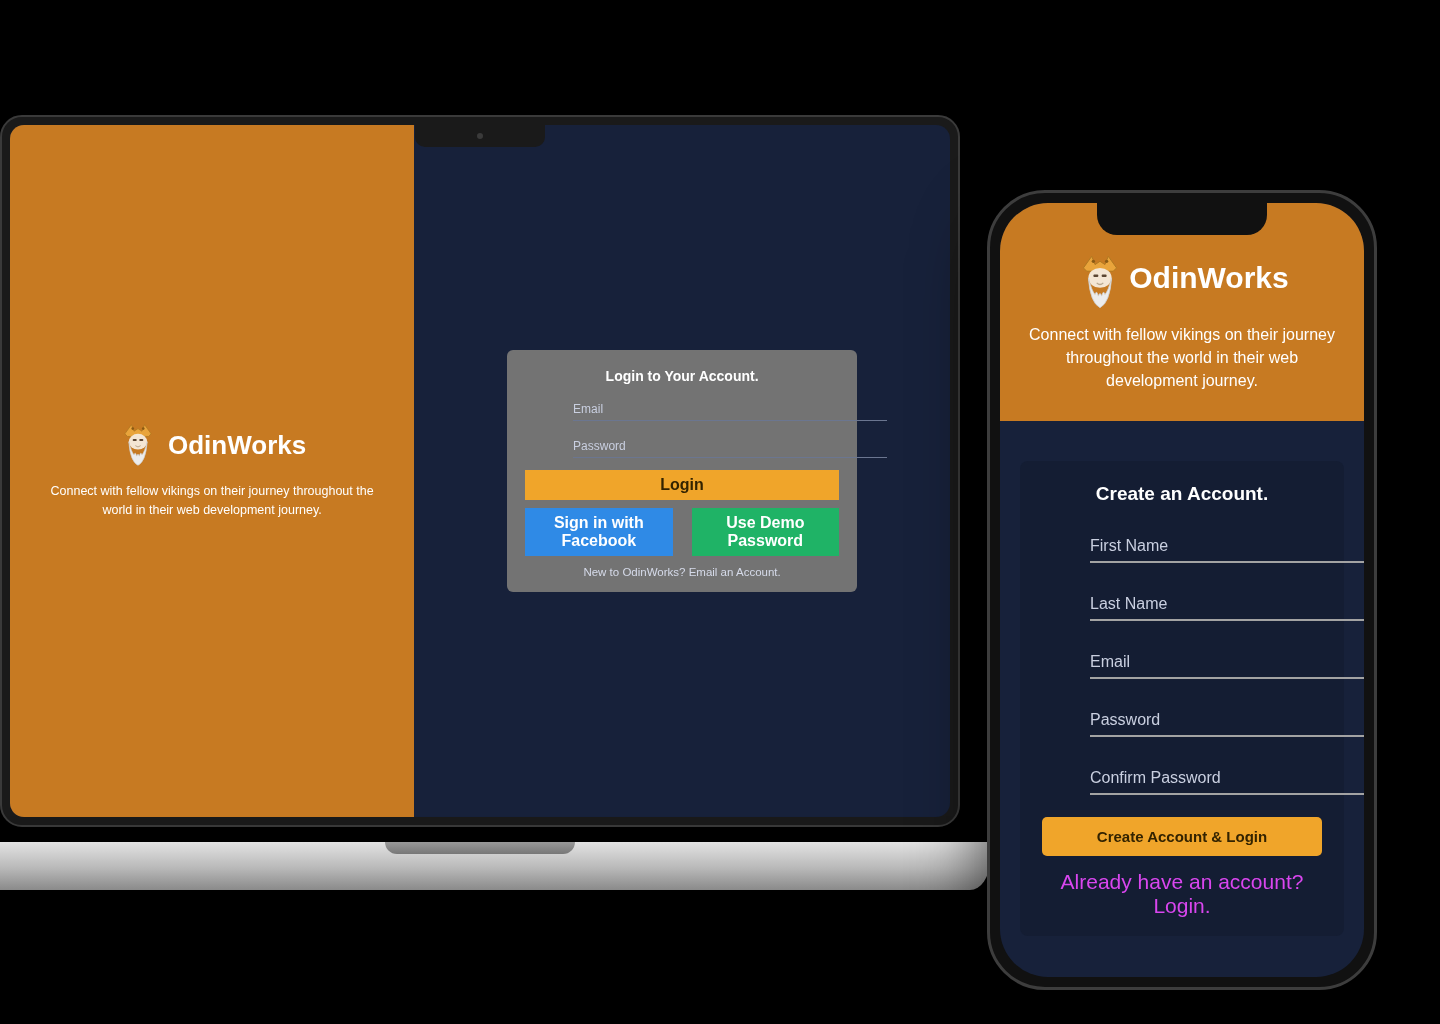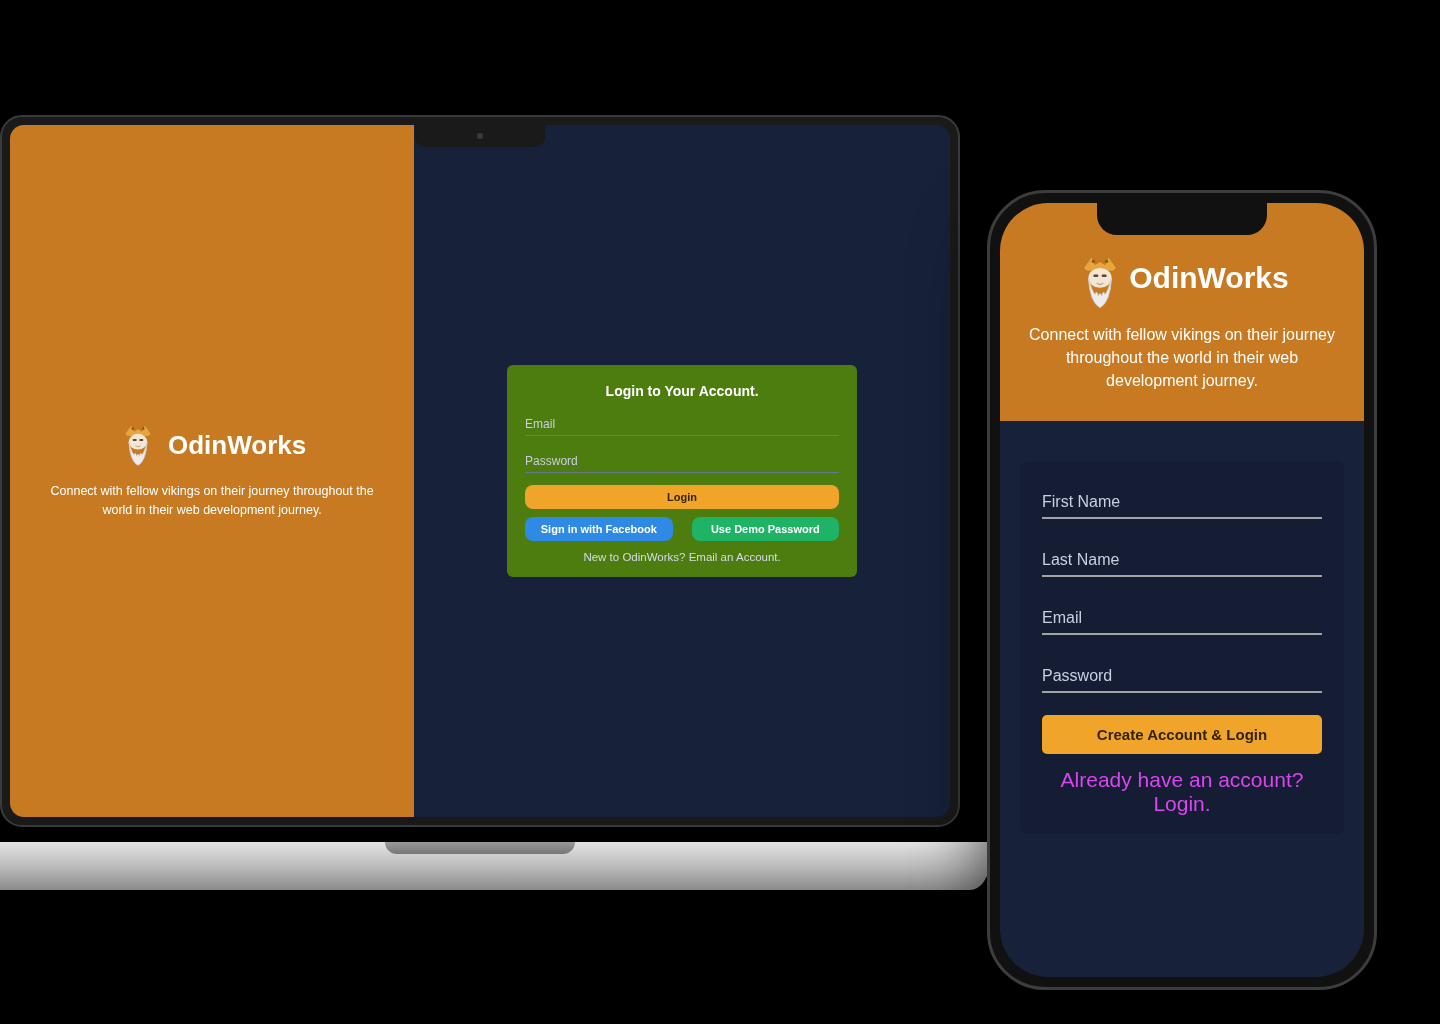--- a/index.html
+++ b/index.html
@@ -97,7 +97,7 @@
 
   .login-card{
     width: 350px;
-    background: #4d7c0f;
+    background: #737373;
     border-radius: 6px;
     padding: 18px 18px 14px;
     color:#fff;

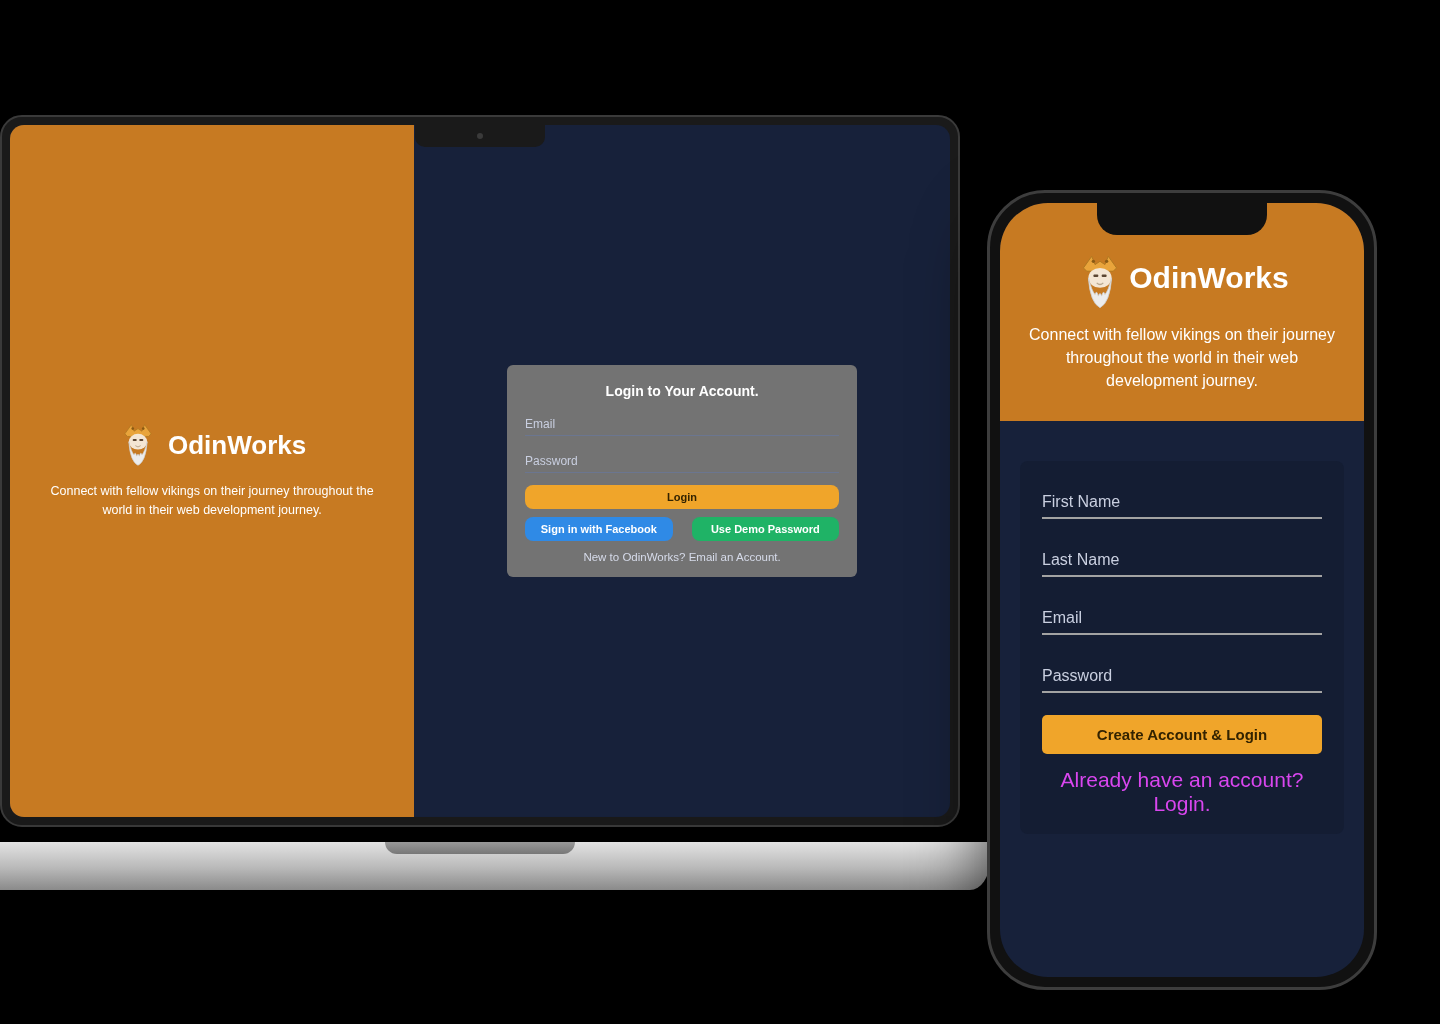--- a/index.html
+++ b/index.html
@@ -111,6 +111,7 @@
     color:#c9cfe0; font-size:12px; padding:6px 0 4px;
     margin-bottom:12px;
     outline:none;
+    margin-left:48px;
   }
   .u-input::placeholder{color:#c9cfe0;}
   .btn{

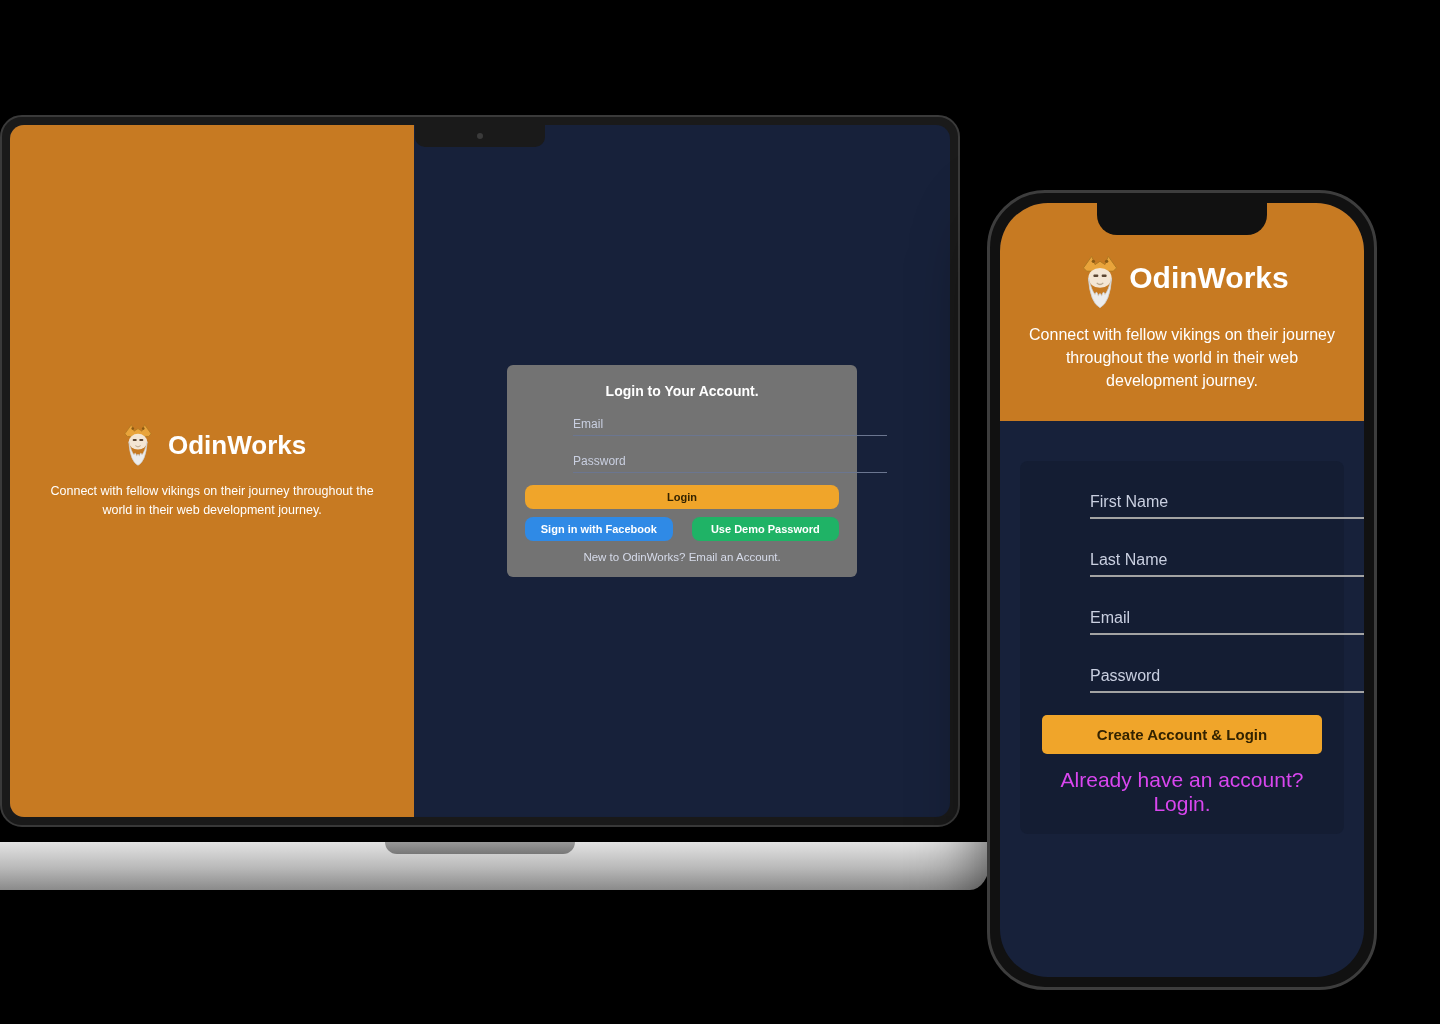--- a/index.html
+++ b/index.html
@@ -116,8 +116,8 @@
   .u-input::placeholder{color:#c9cfe0;}
   .btn{
     display:block; width:100%;
-    border:none; border-radius:8px;
-    padding:6px 0; font-size:11px; font-weight:600;
+    border:none; border-radius:0;
+    padding:6px 0; font-size:16px; font-weight:600;
     cursor:pointer; color:#fff;
   }
   .btn-primary{ background:#f0a52a; color:#332300;}

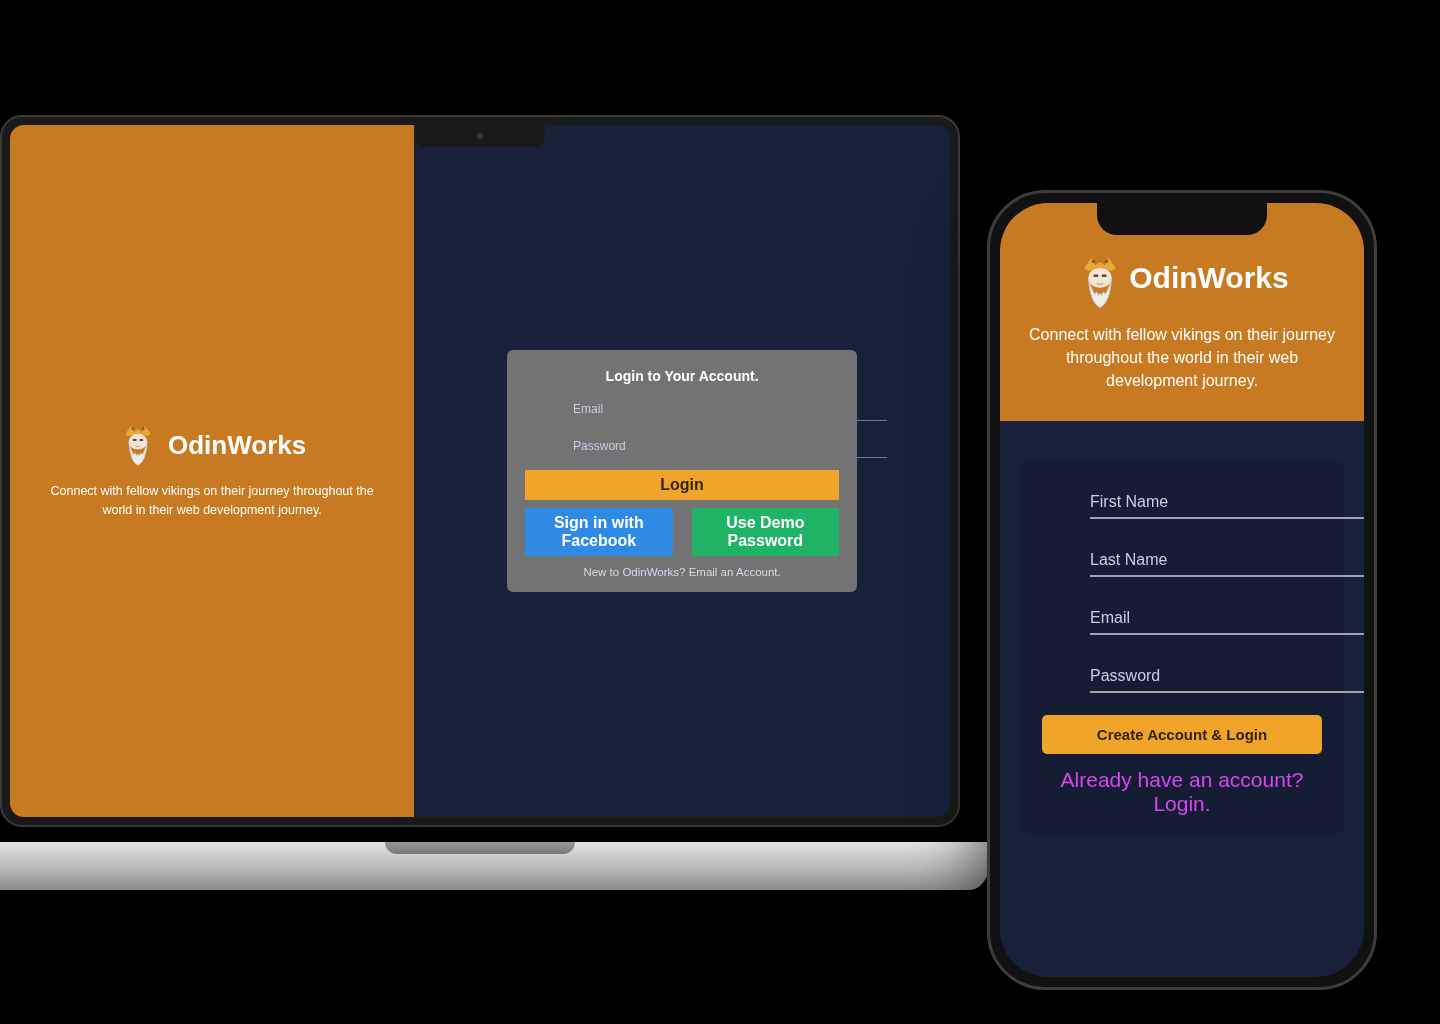--- a/index.html
+++ b/index.html
@@ -249,6 +249,7 @@
     </div>
 
     <form class="signup-card">
+      <h3>Create an Account.</h3>
       <input class="u-input" placeholder="First Name" style="">
       <input class="u-input" placeholder="Last Name" style="">
       <input class="u-input" placeholder="Email" style="">

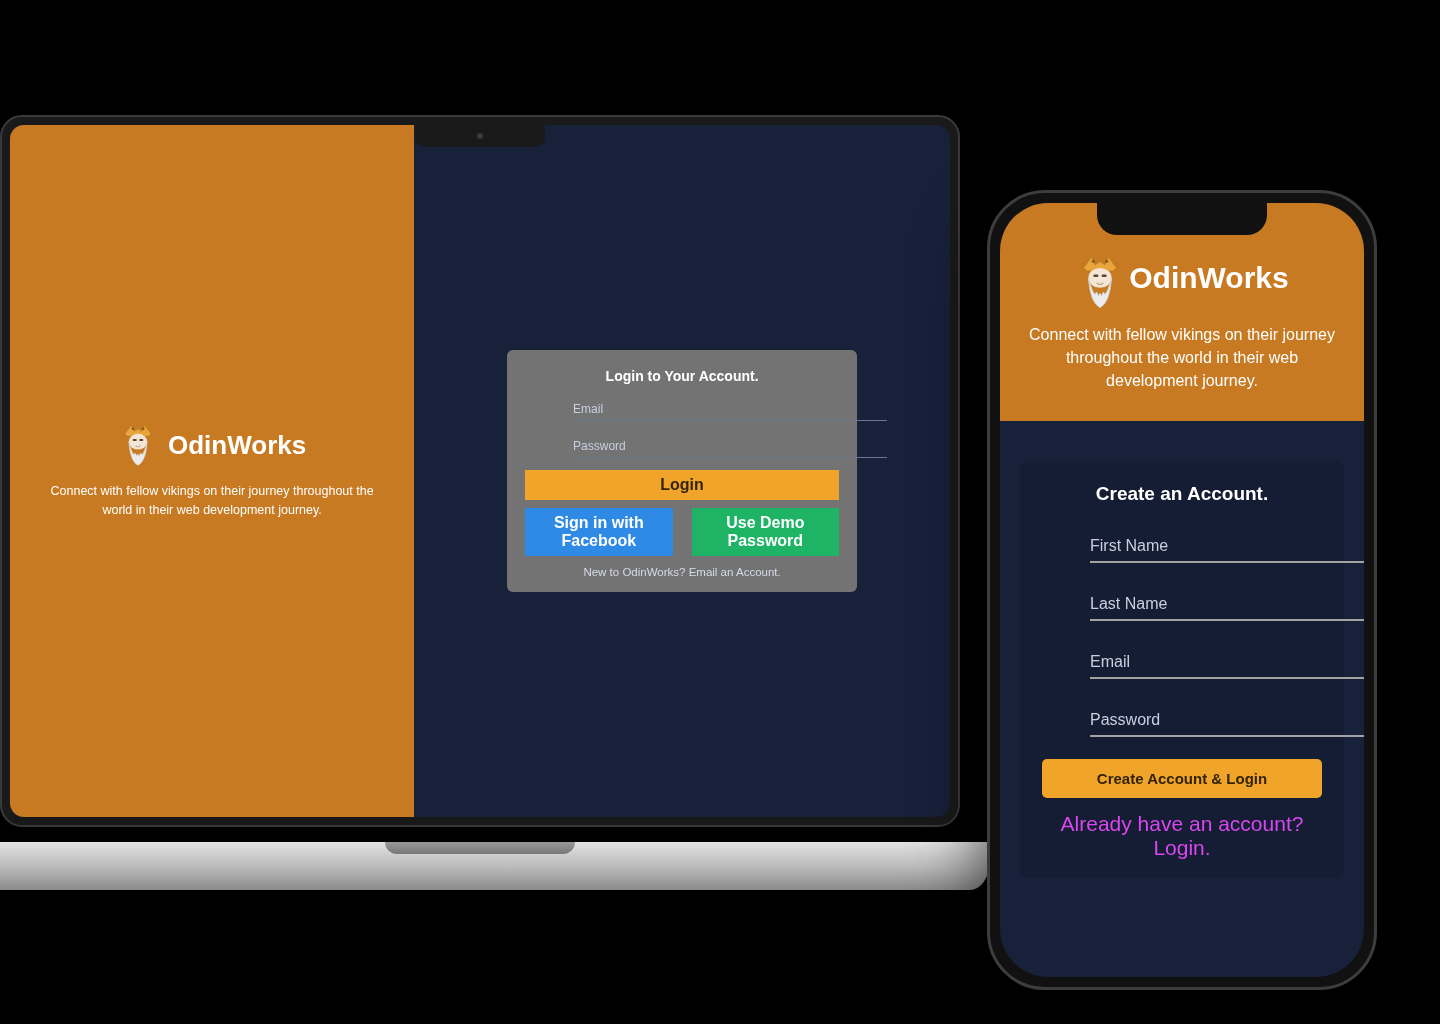--- a/index.html
+++ b/index.html
@@ -254,6 +254,7 @@
       <input class="u-input" placeholder="Last Name" style="">
       <input class="u-input" placeholder="Email" style="">
       <input class="u-input" type="password" placeholder="Password" style="">
+      <input class="u-input" type="password" placeholder="Confirm Password" style="">
       <button type="button" class="btn btn-primary btn-lg">Create Account &amp; Login</button>
       <div class="signup-switch">Already have an account? Login.</div>
     </form>

